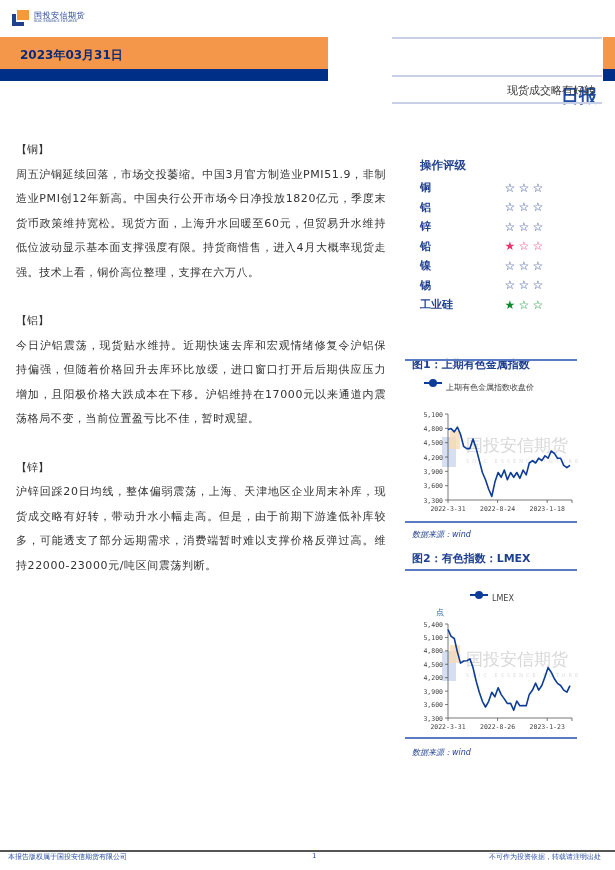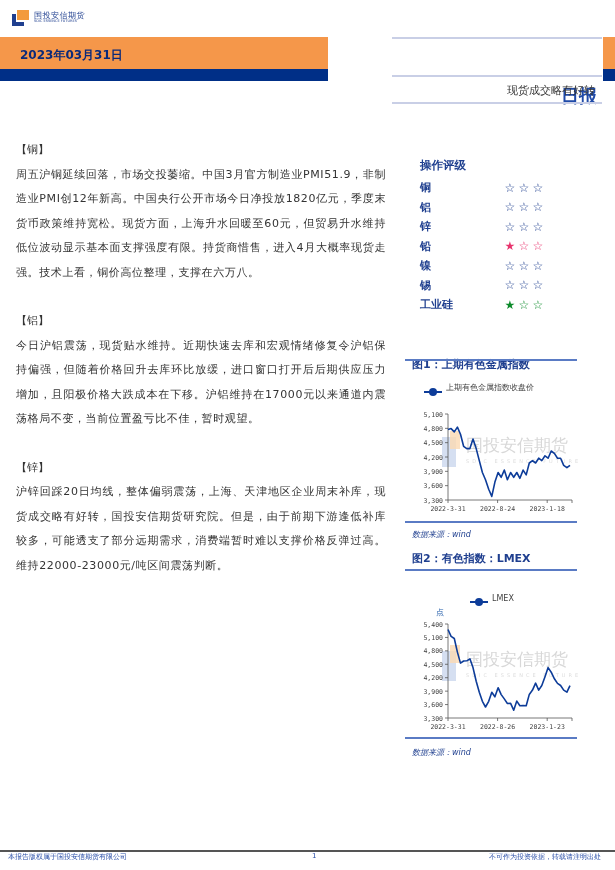--- a/index.html
+++ b/index.html
@@ -37,7 +37,7 @@
 
   .fig-title { position:absolute; left:412px; font-size:11px; font-weight:bold; color:#1f3f8f; }
   .fig-line { position:absolute; left:405px; width:172px; height:1.5px; background:#5a7bc4; }
-  .legend { position:absolute; font-size:8px; color:#444; display:flex; align-items:flex-end; gap:4px; }
+  .legend { position:absolute; font-size:8px; color:#444; display:flex; align-items:flex-start; gap:4px; }
   .legend .lg-mark { width:18px; height:2px; background:#0d3c99; position:relative; }
   .legend .lg-mark::after { content:""; position:absolute; left:5px; top:-3px; width:8px; height:8px; border-radius:50%; background:#0d3c99; }
   .source { position:absolute; left:412px; font-size:8px; font-style:italic; color:#1f3f8f;text-align:right; }

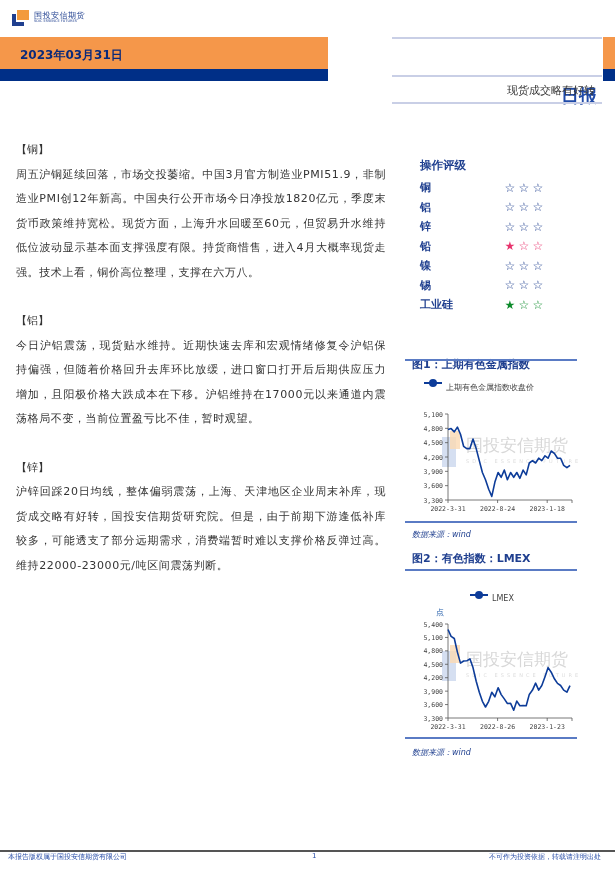--- a/index.html
+++ b/index.html
@@ -84,7 +84,7 @@
   </div>
   <div class="block">
     <div class="sec-title">【锌】</div>
-    <p>沪锌回踩20日均线，整体偏弱震荡，上海、天津地区企业周末补库，现货成交略有好转，国投安信期货研究院。但是，由于前期下游逢低补库较多，可能透支了部分远期需求，消费端暂时难以支撑价格反弹过高。维持22000-23000元/吨区间震荡判断。</p>
+    <p>沪锌回踩20日均线，整体偏弱震荡，上海、天津地区企业周末补库，现货成交略有好转，带动升水小幅走高。但是，由于前期下游逢低补库较多，可能透支了部分远期需求，消费端暂时难以支撑价格反弹过高。维持22000-23000元/吨区间震荡判断。</p>
   </div>
 </div>
 

